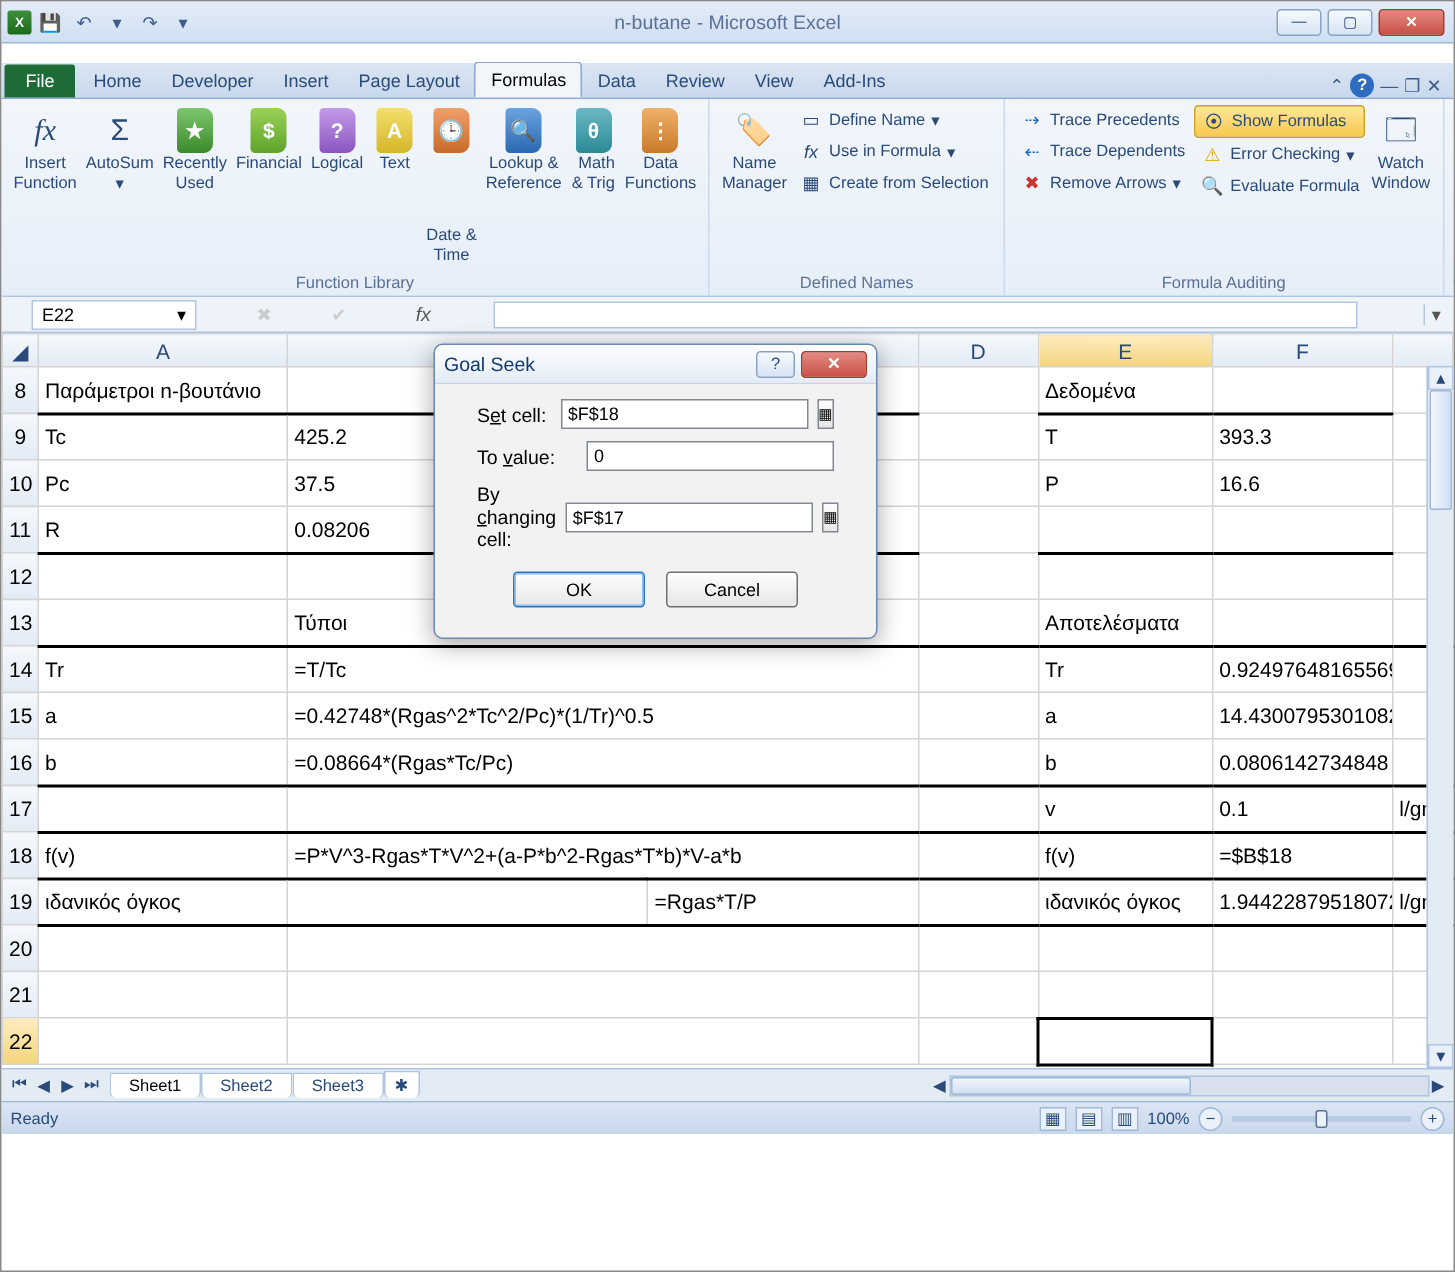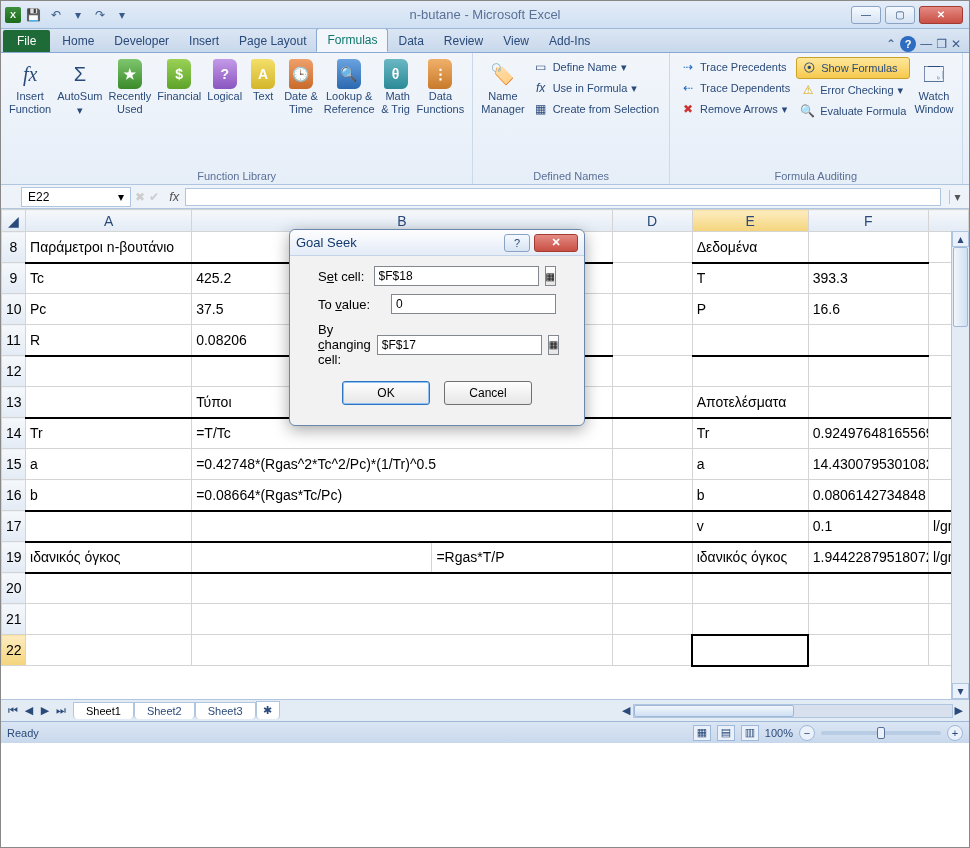--- a/index.html
+++ b/index.html
@@ -78,6 +78,7 @@
     align-items:flex-end;
     padding-left:2px;
     border-bottom:1px solid #89a9d4;
+    margin-top:13px;
   }
   .filetab {
     background:#1f6b37;

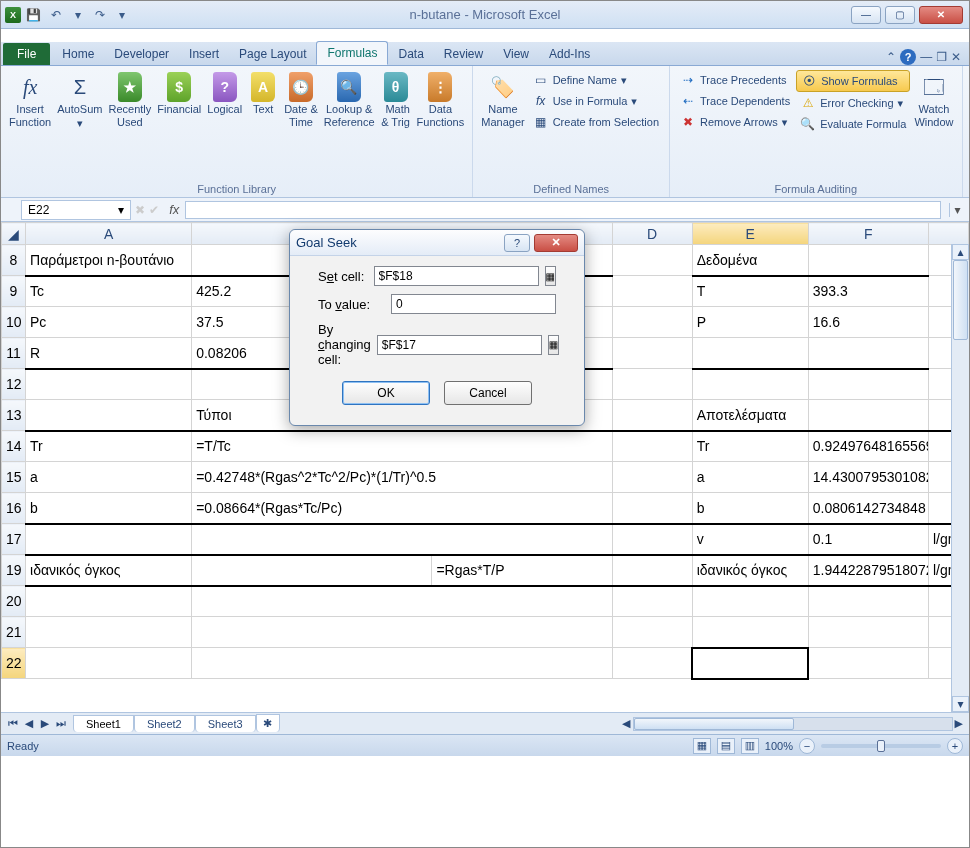--- a/index.html
+++ b/index.html
@@ -99,7 +99,7 @@
     border:1px solid #89a9d4;
     border-bottom:1px solid #f2f6fb;
     border-radius:3px 3px 0 0;
-    color:#0f766e;
+    color:#000000;
   }
   .tabstrip-right {
     margin-left:auto;

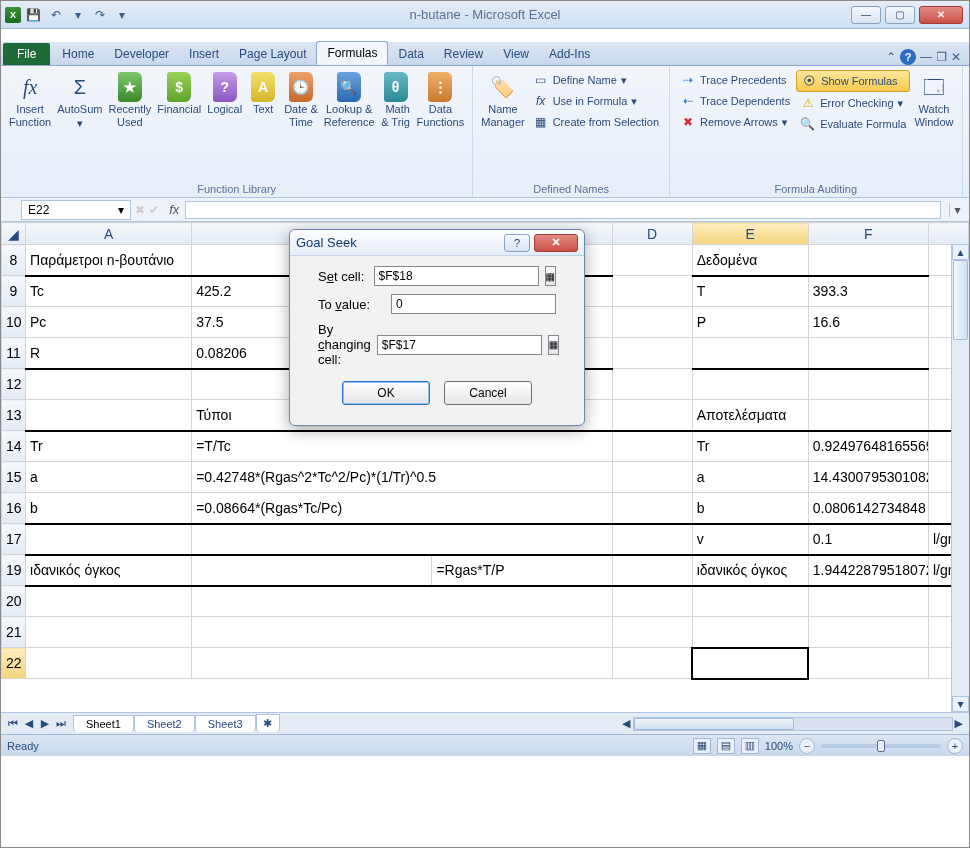--- a/index.html
+++ b/index.html
@@ -415,7 +415,7 @@
       </div>
       <div class="bigbtn">
         <div class="book-ico" style="background:linear-gradient(#f0a06a,#c86a2a);">🕒</div>
-        <span style="white-space:pre;">Date &amp;
+        <span style="white-space:pre;margin-top:48px;">Date &amp;
 Time</span>
       </div>
       <div class="bigbtn">

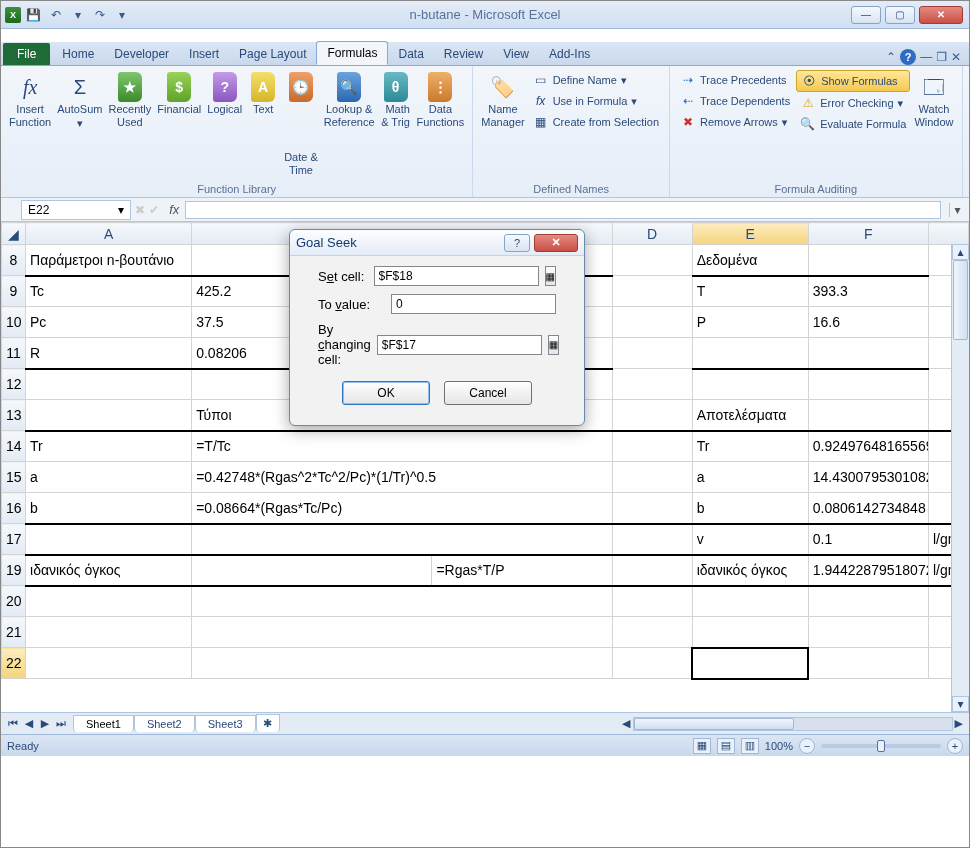--- a/index.html
+++ b/index.html
@@ -175,6 +175,7 @@
     align-items:center;
     border-bottom:1px solid #b0c5e0;
     background:#eef3fa;
+    gap:36px;
   }
   .namebox {
     width:110px;

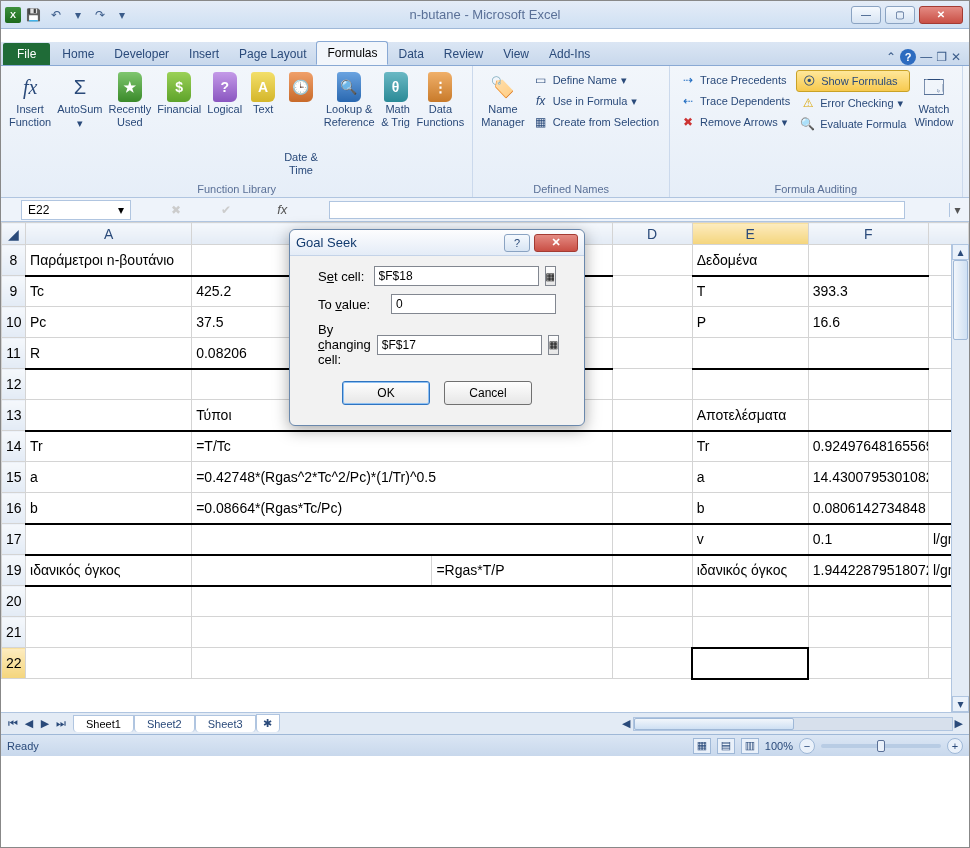--- a/index.html
+++ b/index.html
@@ -629,6 +629,15 @@
           <td class="bb2">l/gmol</td>
         </tr>
     <tr>
+          <td class="rowhdr">18</td>
+          <td class="bb2">f(v)</td>
+          <td class="bb2" colspan="2">=P*V^3-Rgas*T*V^2+(a-P*b^2-Rgas*T*b)*V-a*b</td>
+          <td class="bb2"></td>
+          <td class="bb2">f(v)</td>
+          <td class="bb2">=$B$18</td>
+          <td class="bb2"></td>
+        </tr>
+    <tr>
           <td class="rowhdr">19</td>
           <td class="bb2">ιδανικός όγκος</td>
           <td class="bb2"></td>

